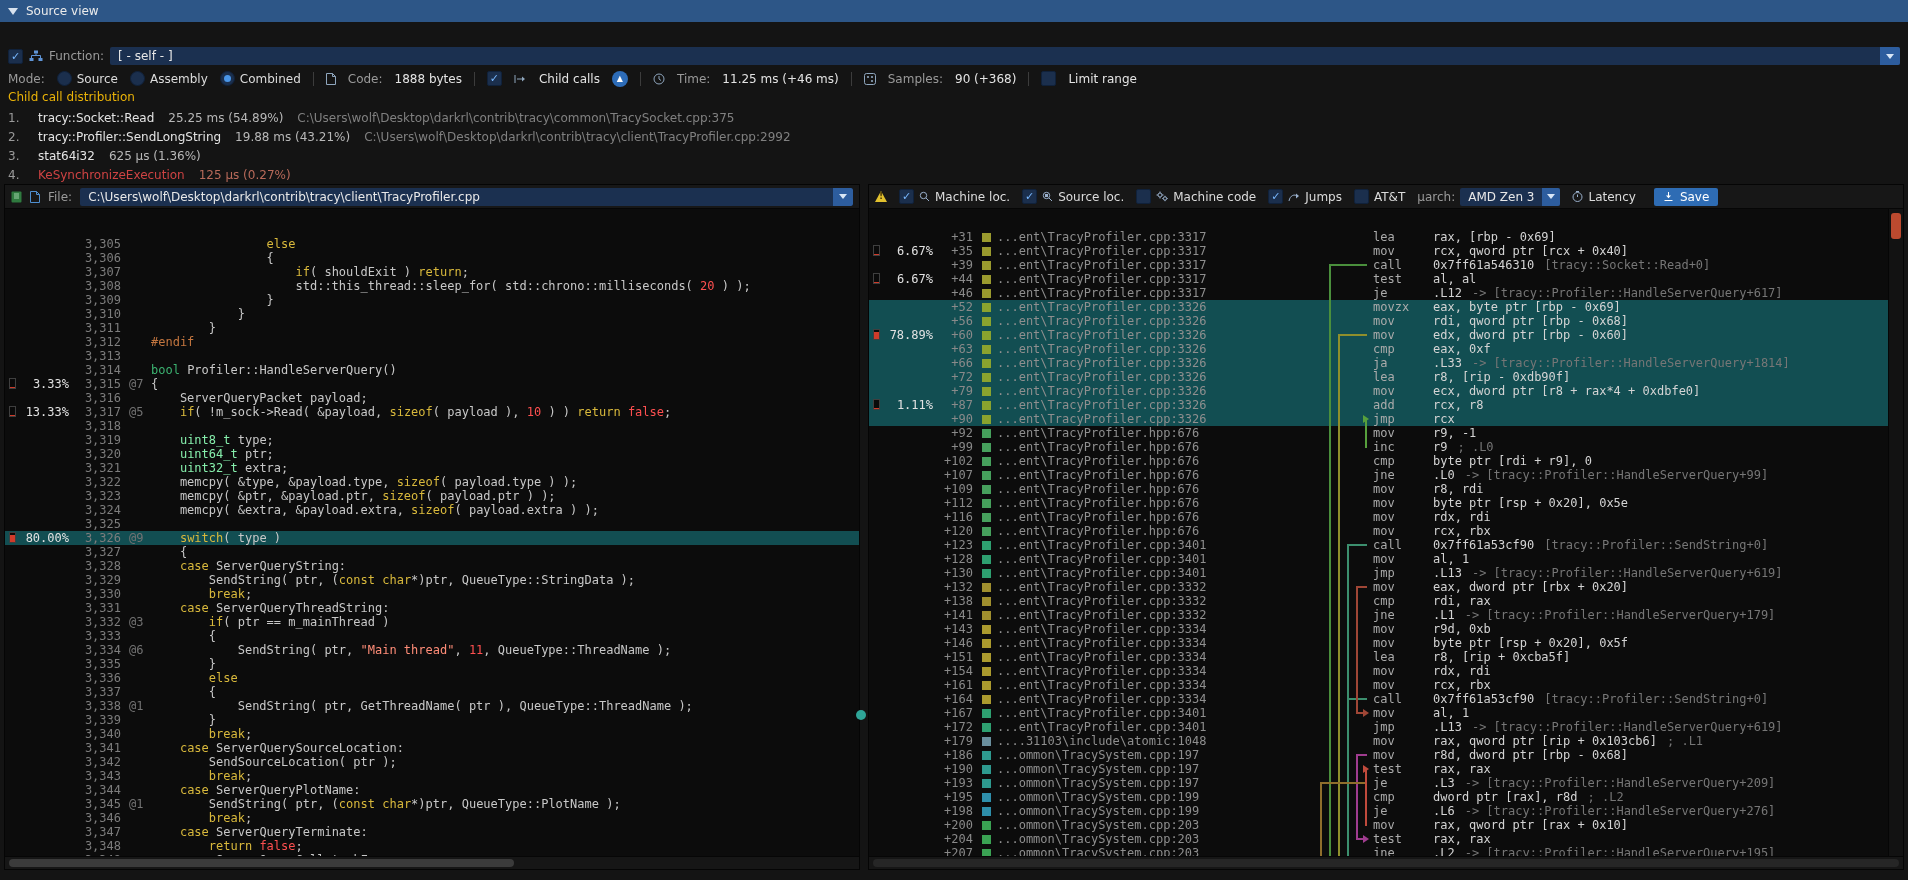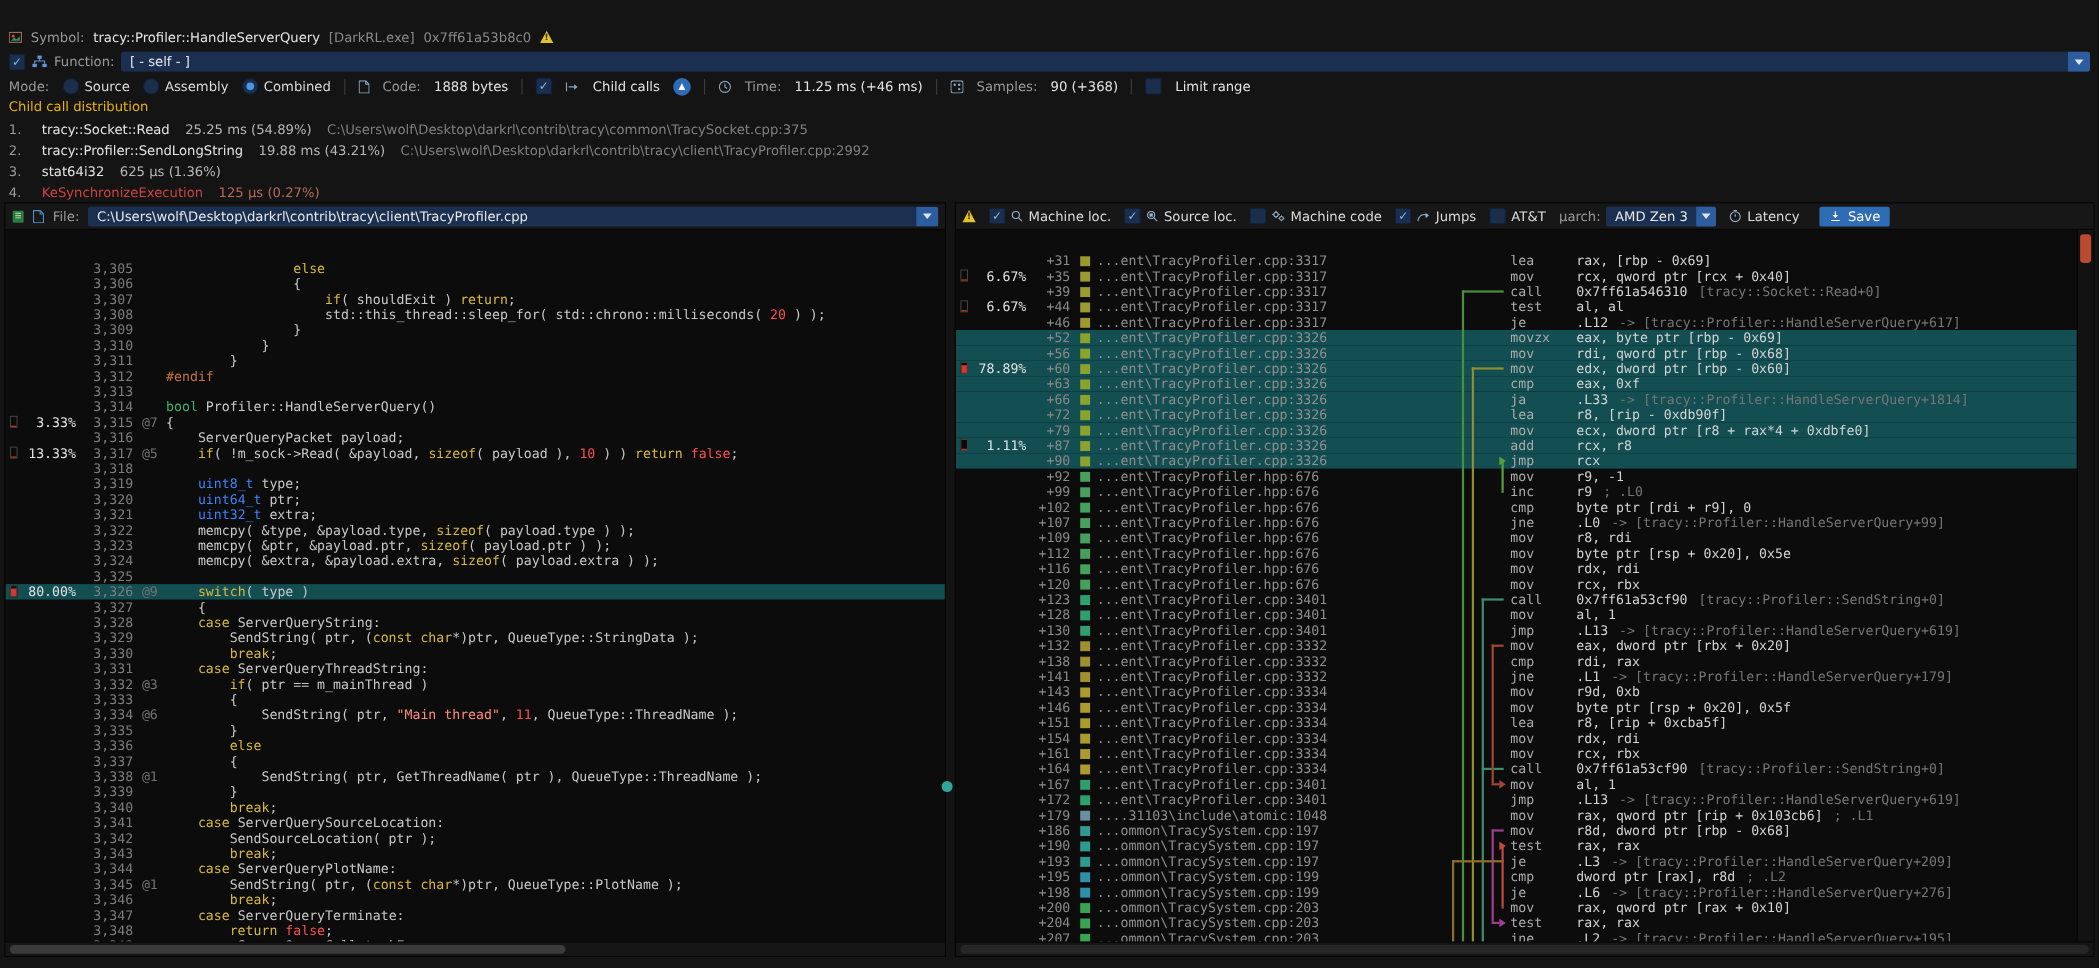--- a/index.html
+++ b/index.html
@@ -93,6 +93,10 @@
 
 <div class="window">
 
+  <div class="titlebar">
+    <span class="tri-down"></span>
+    <span>Source view</span>
+  </div>
 
   <div class="urow row-symbol">
     <span class="icon">

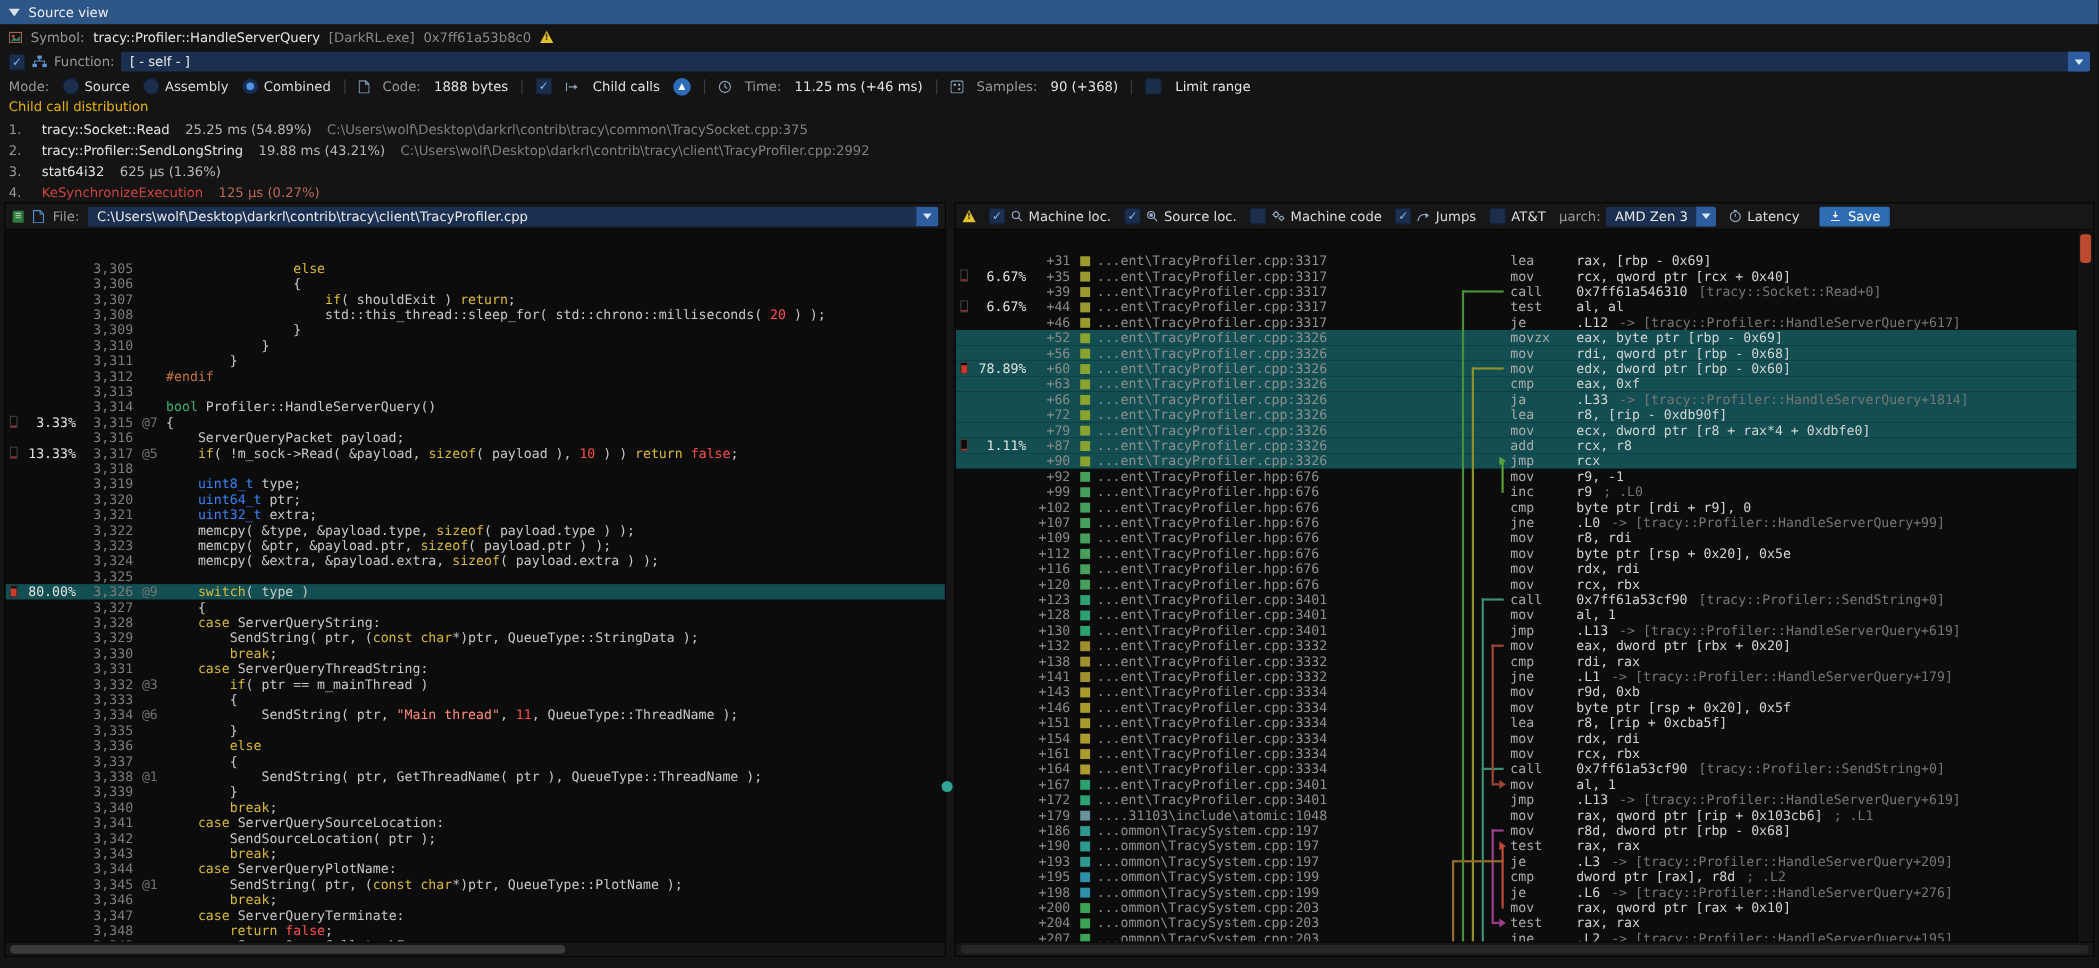--- a/index.html
+++ b/index.html
@@ -98,20 +98,6 @@
     <span>Source view</span>
   </div>
 
-  <div class="urow row-symbol">
-    <span class="icon">
-      <svg width="12" height="12">
-          <rect x="0.5" y="1.5" width="11" height="9" fill="none" stroke="#a06a50"></rect>
-          <circle cx="4" cy="5" r="1.3" fill="#c05040"></circle>
-          <path d="M2 9l3-3 2 2 3-3v4z" fill="#3c8f6e"></path>
-        </svg>
-    </span>
-    <span class="lbl">Symbol:</span>
-    <span class="val">tracy::Profiler::HandleServerQuery</span>
-    <span class="dim">[DarkRL.exe]</span>
-    <span class="dim">0x7ff61a53b8c0</span>
-    <span class="warn"></span>
-  </div>
 
   <div class="urow row-function">
     <span class="checkbox">✓</span>

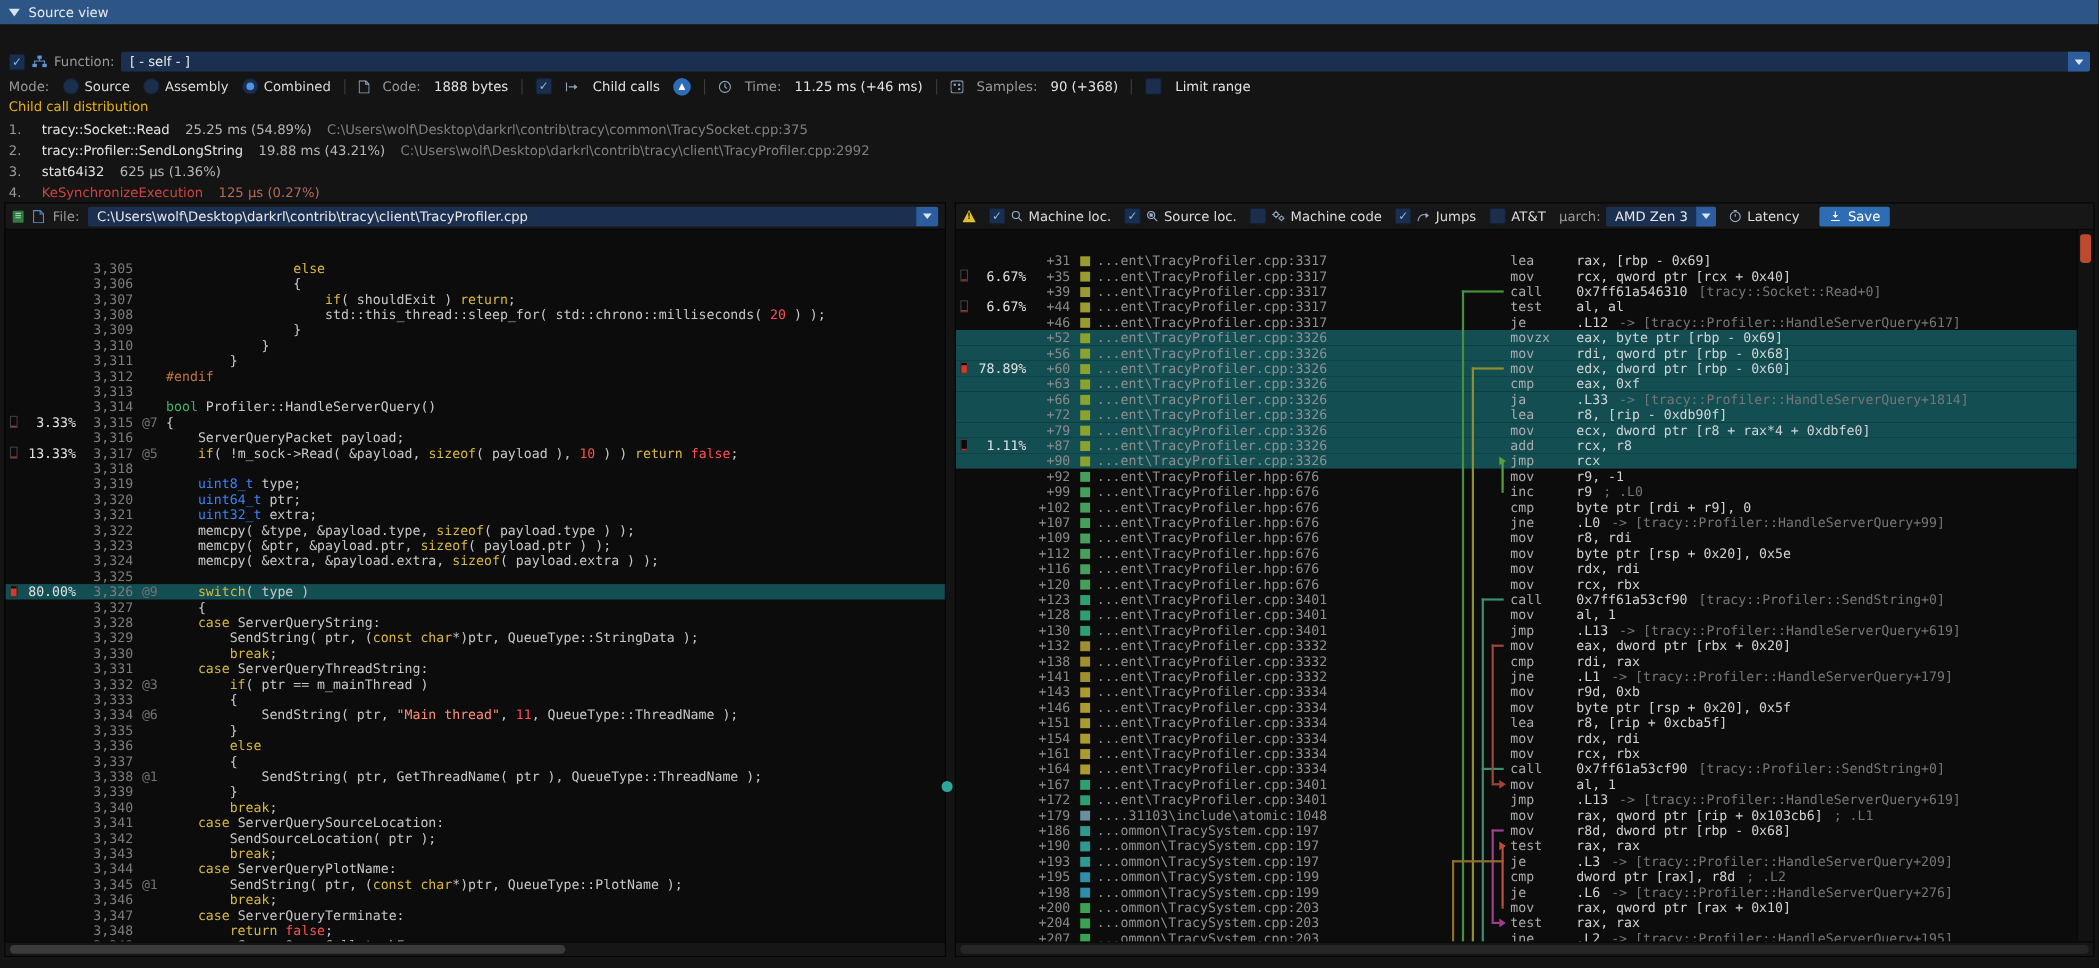--- a/index.html
+++ b/index.html
@@ -60,7 +60,7 @@
   .col-ln{width:48px;flex:none;text-align:right;color:#7d7d7d;}
   .col-mk{width:30px;flex:none;padding-left:8px;color:#737373;box-sizing:border-box;}
   .col-code{flex:1;}
-  .tk-df{color:#c8c8c8;} .tk-kw{color:#d9b93c;} .tk-ty{color:#3cb371;} .tk-st{color:#3b82f6;}
+  .tk-df{color:#c8c8c8;} .tk-kw{color:#d9b93c;} .tk-ty{color:#3cb371;} .tk-st{color:#86efac;}
   .tk-num{color:#ff5050;} .tk-str{color:#ff8d78;} .tk-pre{color:#c4763f;}
   
   .asm-inner{position:absolute;left:0;top:-7px;right:14px;}

